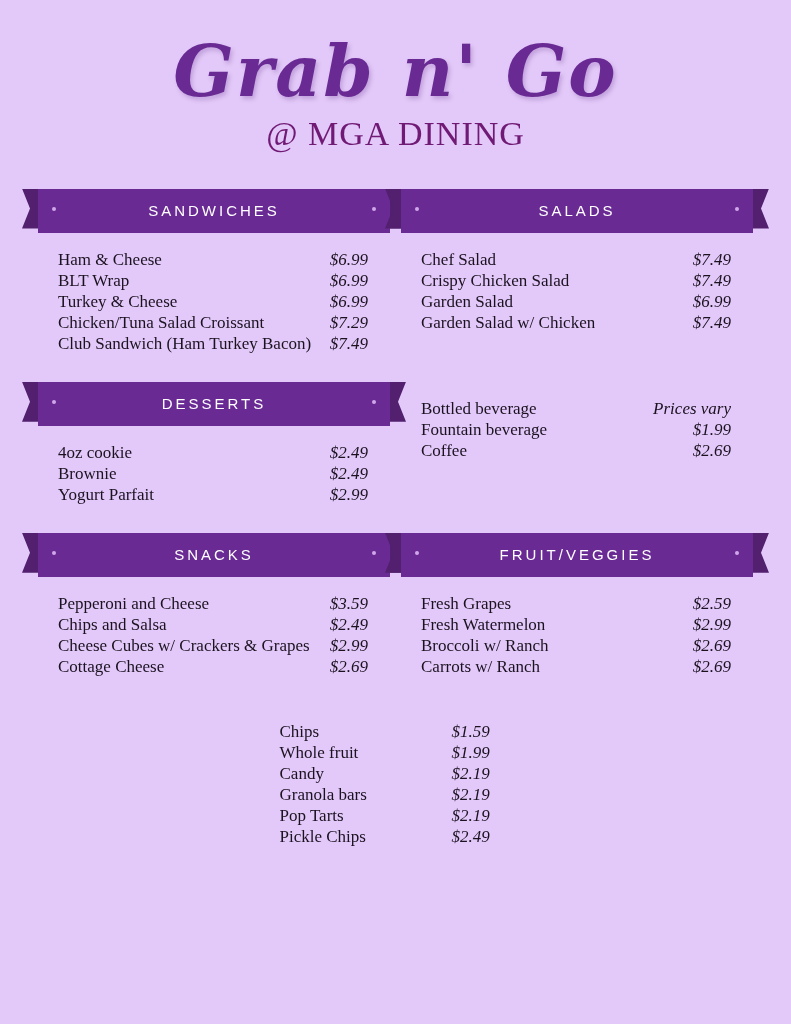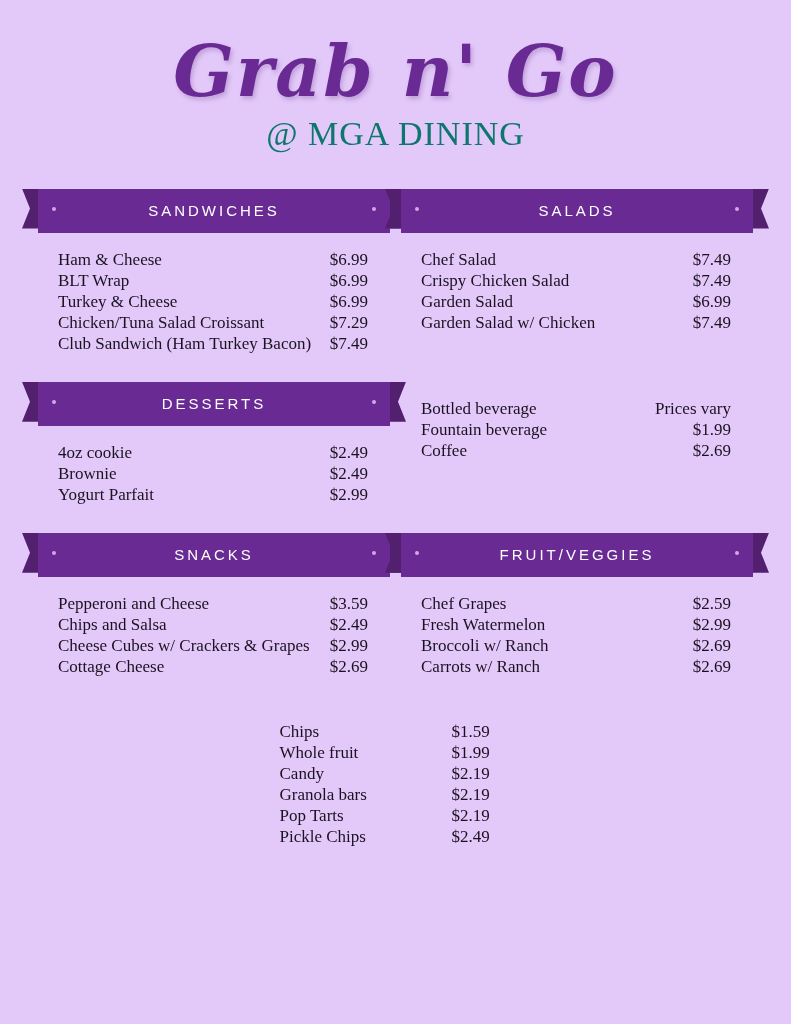--- a/index.html
+++ b/index.html
@@ -35,7 +35,7 @@
     font-family: "Liberation Serif", serif;
     font-size: 34px;
     letter-spacing: 1px;
-    color: #0f766e;
+    color: #701a75;
     margin-top: 6px;
   }
 

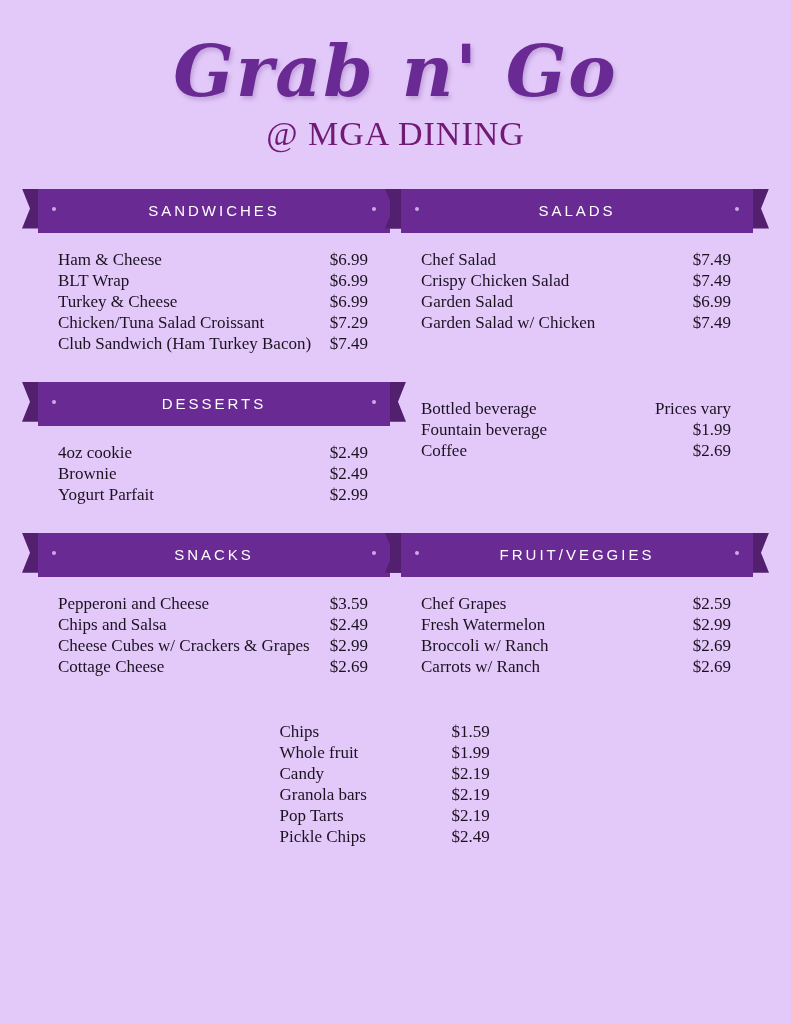--- a/index.html
+++ b/index.html
@@ -102,7 +102,7 @@
     align-items: flex-end;
   }
   .item .name  { text-align: left; }
-  .item .price { text-align: right; white-space: nowrap; }
+  .item .price { text-align: right; white-space: nowrap; font-style: italic; }
 
   
   .retail-row {

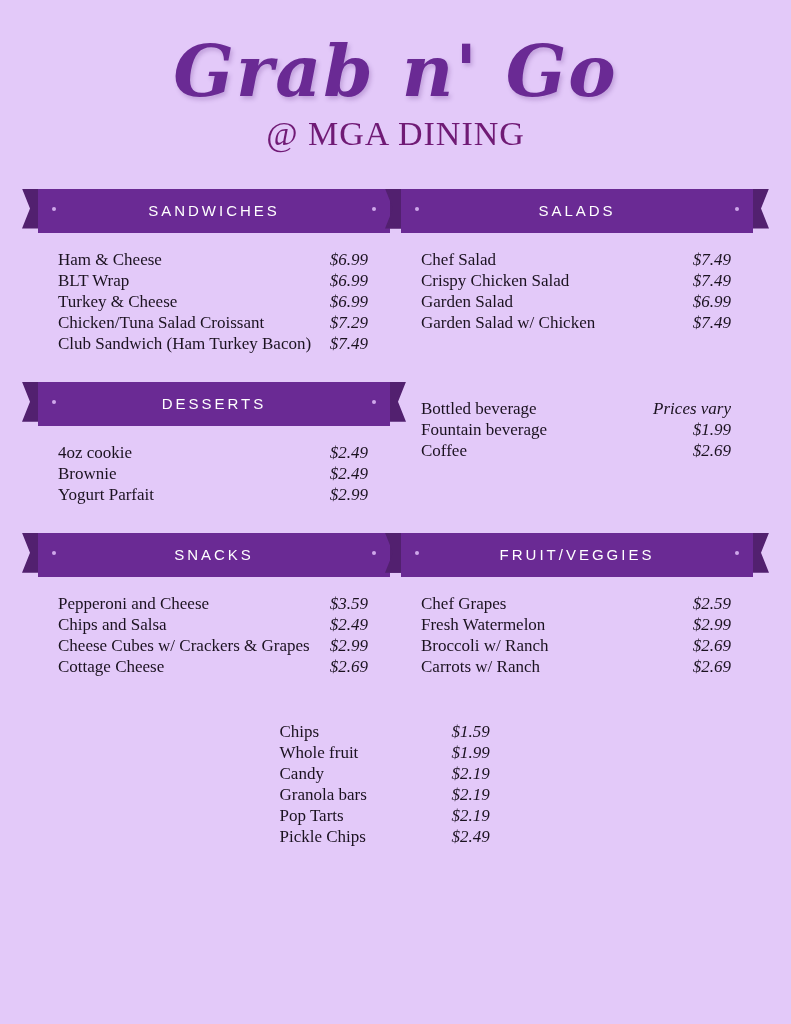--- a/index.html
+++ b/index.html
@@ -269,7 +269,7 @@
       </div>
       <div class="items">
         <div class="item">
-          <span class="name">Chef Grapes</span>
+          <span class="name">Fresh Grapes</span>
           <span class="price">$2.59</span>
         </div>
         <div class="item">

